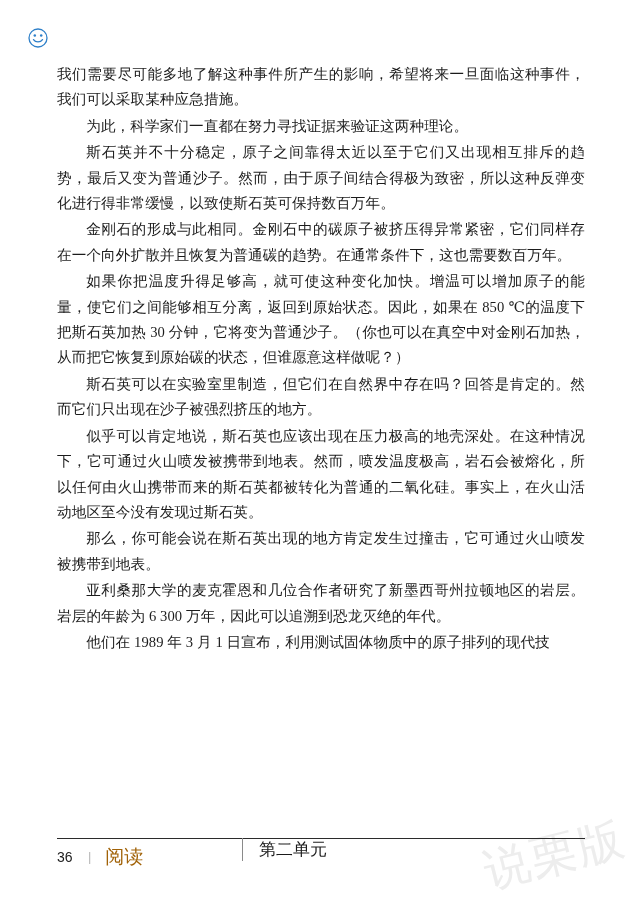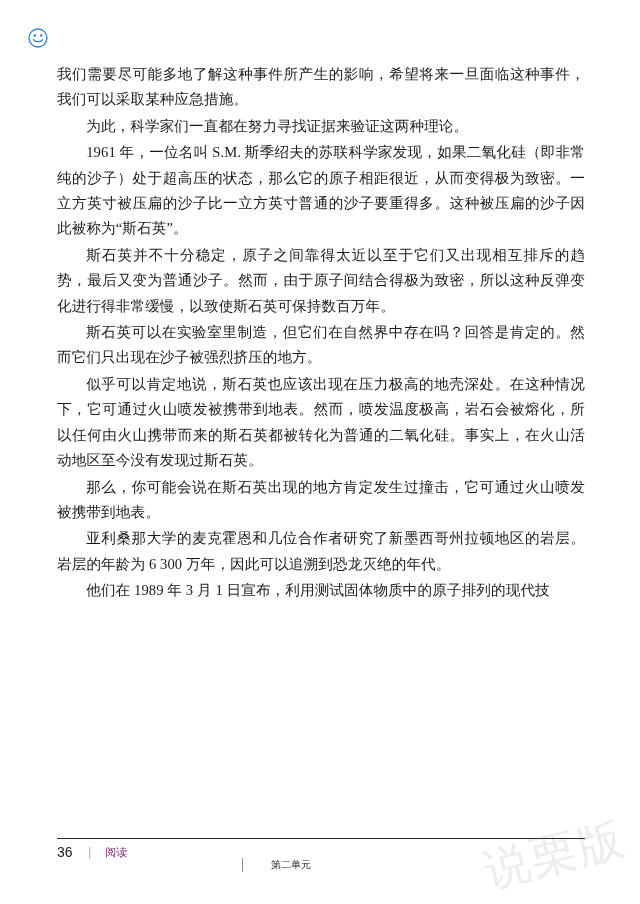--- a/index.html
+++ b/index.html
@@ -130,7 +130,6 @@
   <div class="content">
     <p class="para">我们需要尽可能多地了解这种事件所产生的影响，希望将来一旦面临这种事件，我们可以采取某种应急措施。</p>
     <p class="para indent">为此，科学家们一直都在努力寻找证据来验证这两种理论。</p>
-    <p class="para indent">1961 年，一位名叫 S.M. 斯季绍夫的苏联科学家发现，如果二氧化硅（即非常纯的沙子）处于超高压的状态，那么它的原子相距很近，从而变得极为致密。一立方英寸被压扁的沙子比一立方英寸普通的沙子要重得多。这种被压扁的沙子因此被称为“斯石英”。</p>
     <p class="para indent">斯石英并不十分稳定，原子之间靠得太近以至于它们又出现相互排斥的趋势，最后又变为普通沙子。然而，由于原子间结合得极为致密，所以这种反弹变化进行得非常缓慢，以致使斯石英可保持数百万年。</p>
     <p class="para indent">斯石英可以在实验室里制造，但它们在自然界中存在吗？回答是肯定的。然而它们只出现在沙子被强烈挤压的地方。</p>
     <p class="para indent">似乎可以肯定地说，斯石英也应该出现在压力极高的地壳深处。在这种情况下，它可通过火山喷发被携带到地表。然而，喷发温度极高，岩石会被熔化，所以任何由火山携带而来的斯石英都被转化为普通的二氧化硅。事实上，在火山活动地区至今没有发现过斯石英。</p>

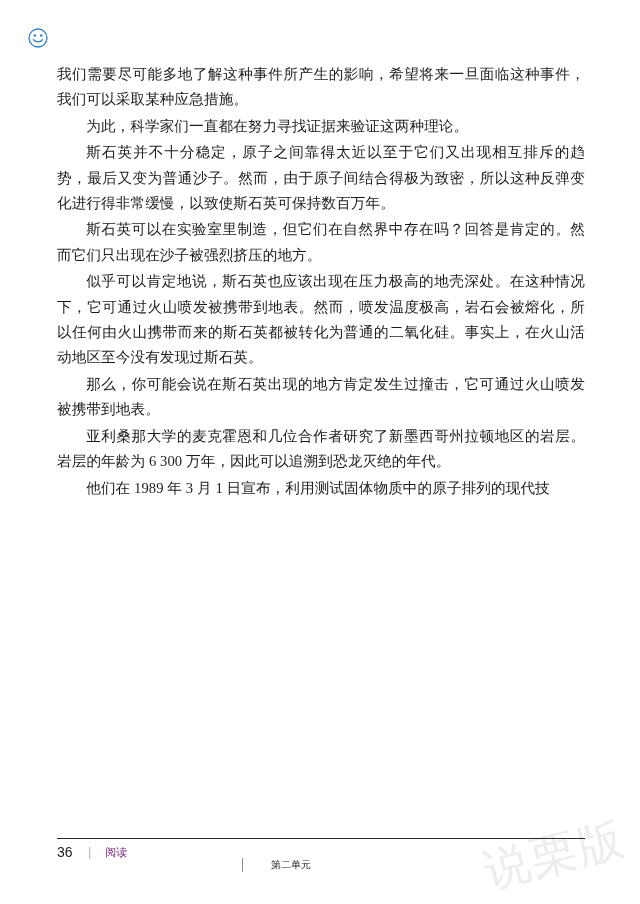--- a/index.html
+++ b/index.html
@@ -131,6 +131,7 @@
     <p class="para">我们需要尽可能多地了解这种事件所产生的影响，希望将来一旦面临这种事件，我们可以采取某种应急措施。</p>
     <p class="para indent">为此，科学家们一直都在努力寻找证据来验证这两种理论。</p>
     <p class="para indent">斯石英并不十分稳定，原子之间靠得太近以至于它们又出现相互排斥的趋势，最后又变为普通沙子。然而，由于原子间结合得极为致密，所以这种反弹变化进行得非常缓慢，以致使斯石英可保持数百万年。</p>
+    <p class="para indent">金刚石的形成与此相同。金刚石中的碳原子被挤压得异常紧密，它们同样存在一个向外扩散并且恢复为普通碳的趋势。在通常条件下，这也需要数百万年。</p>
     <p class="para indent">斯石英可以在实验室里制造，但它们在自然界中存在吗？回答是肯定的。然而它们只出现在沙子被强烈挤压的地方。</p>
     <p class="para indent">似乎可以肯定地说，斯石英也应该出现在压力极高的地壳深处。在这种情况下，它可通过火山喷发被携带到地表。然而，喷发温度极高，岩石会被熔化，所以任何由火山携带而来的斯石英都被转化为普通的二氧化硅。事实上，在火山活动地区至今没有发现过斯石英。</p>
     <p class="para indent">那么，你可能会说在斯石英出现的地方肯定发生过撞击，它可通过火山喷发被携带到地表。</p>

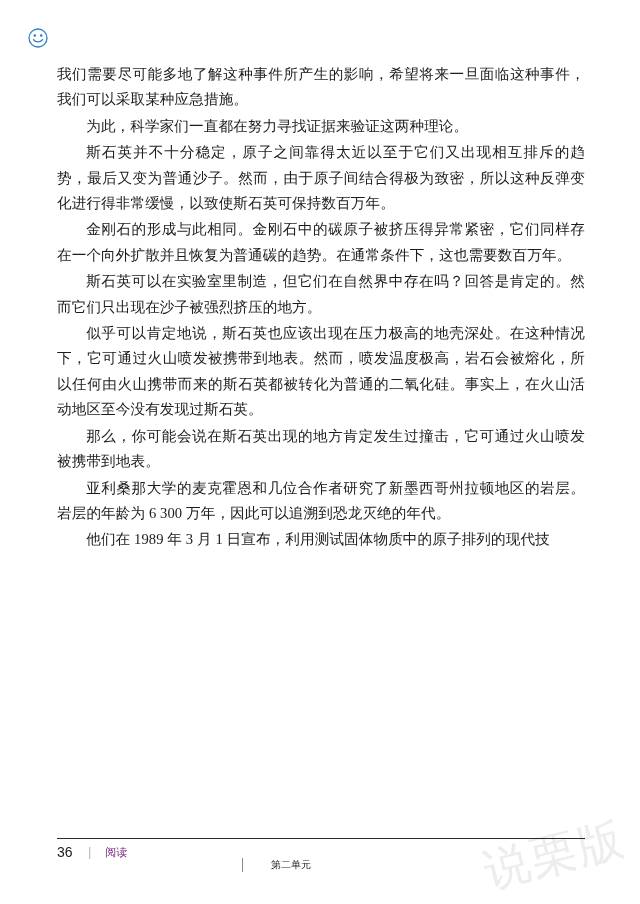--- a/index.html
+++ b/index.html
@@ -132,6 +132,7 @@
     <p class="para indent">为此，科学家们一直都在努力寻找证据来验证这两种理论。</p>
     <p class="para indent">斯石英并不十分稳定，原子之间靠得太近以至于它们又出现相互排斥的趋势，最后又变为普通沙子。然而，由于原子间结合得极为致密，所以这种反弹变化进行得非常缓慢，以致使斯石英可保持数百万年。</p>
     <p class="para indent">金刚石的形成与此相同。金刚石中的碳原子被挤压得异常紧密，它们同样存在一个向外扩散并且恢复为普通碳的趋势。在通常条件下，这也需要数百万年。</p>
+    <p class="para indent">如果你把温度升得足够高，就可使这种变化加快。增温可以增加原子的能量，使它们之间能够相互分离，返回到原始状态。因此，如果在 850 ℃的温度下把斯石英加热 30 分钟，它将变为普通沙子。（你也可以在真空中对金刚石加热，从而把它恢复到原始碳的状态，但谁愿意这样做呢？）</p>
     <p class="para indent">斯石英可以在实验室里制造，但它们在自然界中存在吗？回答是肯定的。然而它们只出现在沙子被强烈挤压的地方。</p>
     <p class="para indent">似乎可以肯定地说，斯石英也应该出现在压力极高的地壳深处。在这种情况下，它可通过火山喷发被携带到地表。然而，喷发温度极高，岩石会被熔化，所以任何由火山携带而来的斯石英都被转化为普通的二氧化硅。事实上，在火山活动地区至今没有发现过斯石英。</p>
     <p class="para indent">那么，你可能会说在斯石英出现的地方肯定发生过撞击，它可通过火山喷发被携带到地表。</p>

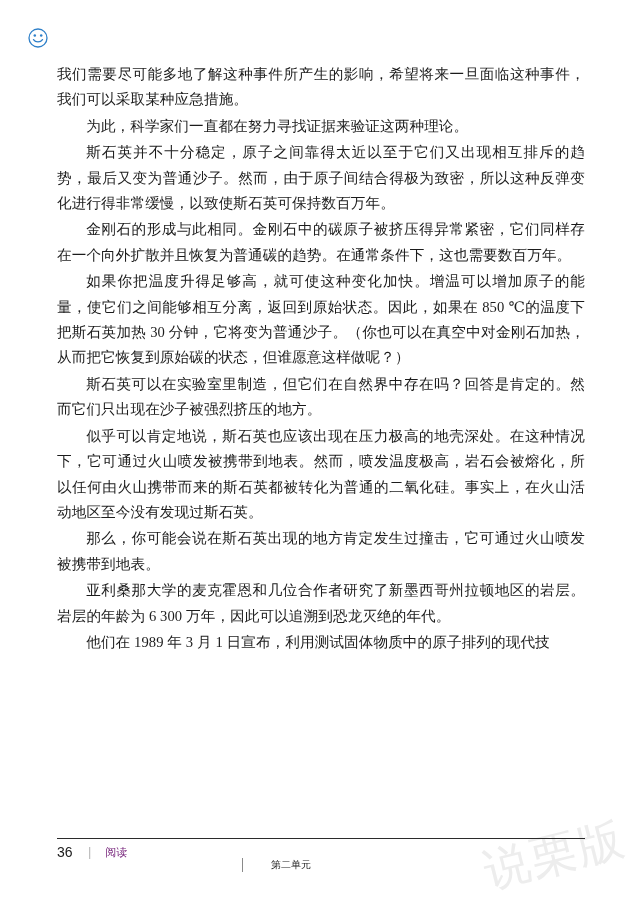--- a/index.html
+++ b/index.html
@@ -87,8 +87,8 @@
     font-size: 13px;
   }
   .footer-label {
-    font-size: 11px;
-    color: #701a75;
+    font-size: 19px;
+    color: #a16207;
   }
   .footer-unit {
     position: absolute;

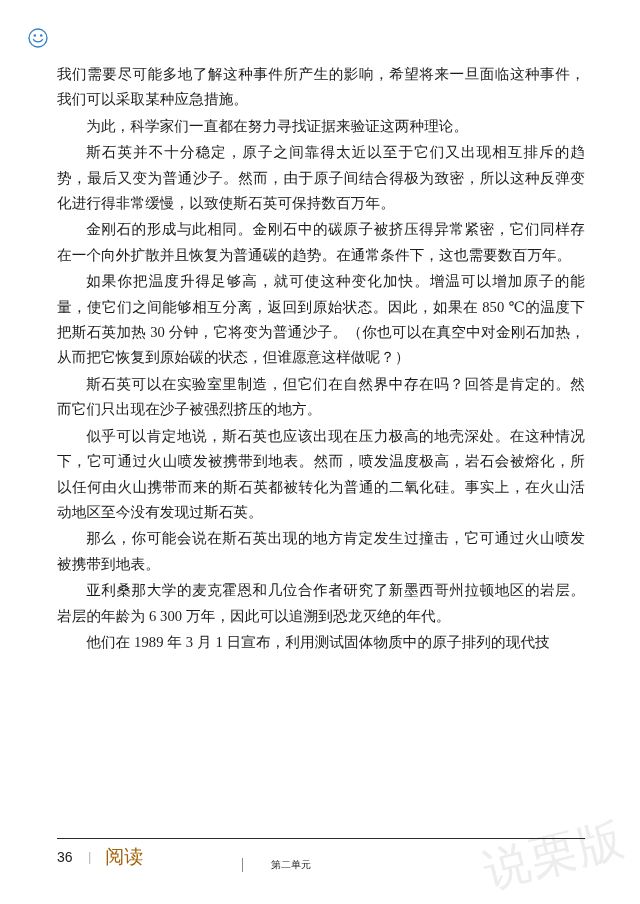--- a/index.html
+++ b/index.html
@@ -93,10 +93,10 @@
   .footer-unit {
     position: absolute;
     left: 185px;
-    top: 20px;
-    font-size: 10px;
+    top: 0;
+    font-size: 17px;
     color: #1a1a1a;
-    padding-left: 28px;
+    padding-left: 16px;
     border-left: 1px solid #8a8a8a;
   }
   .watermark {

